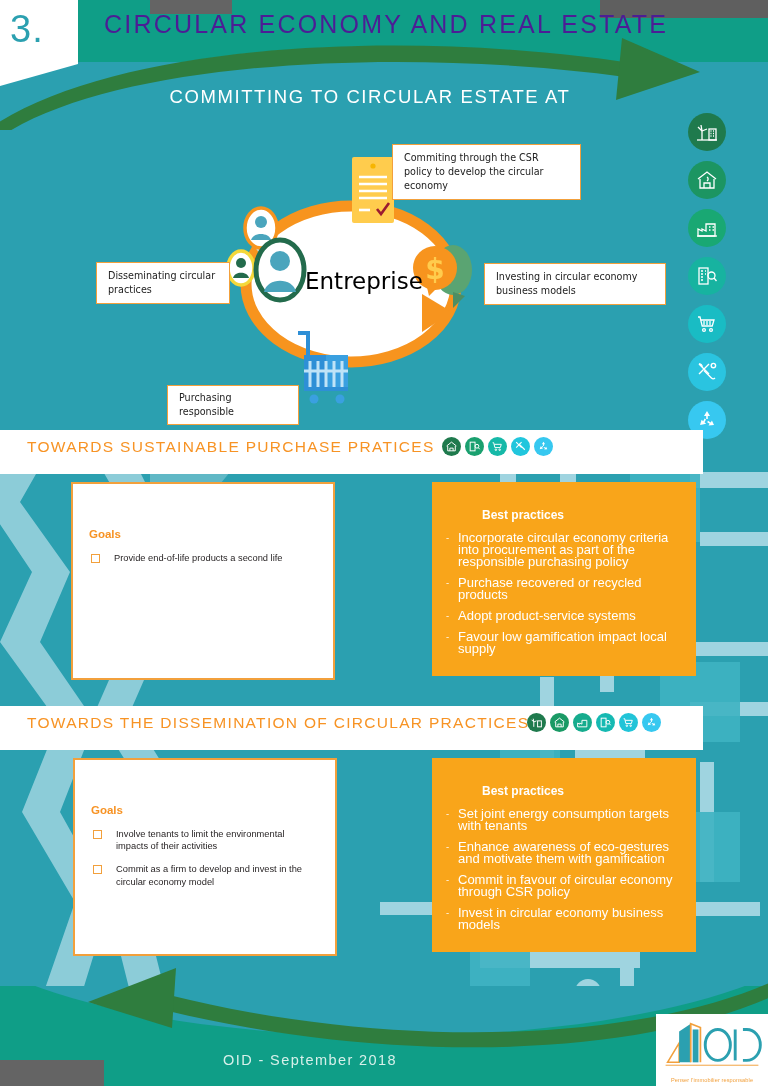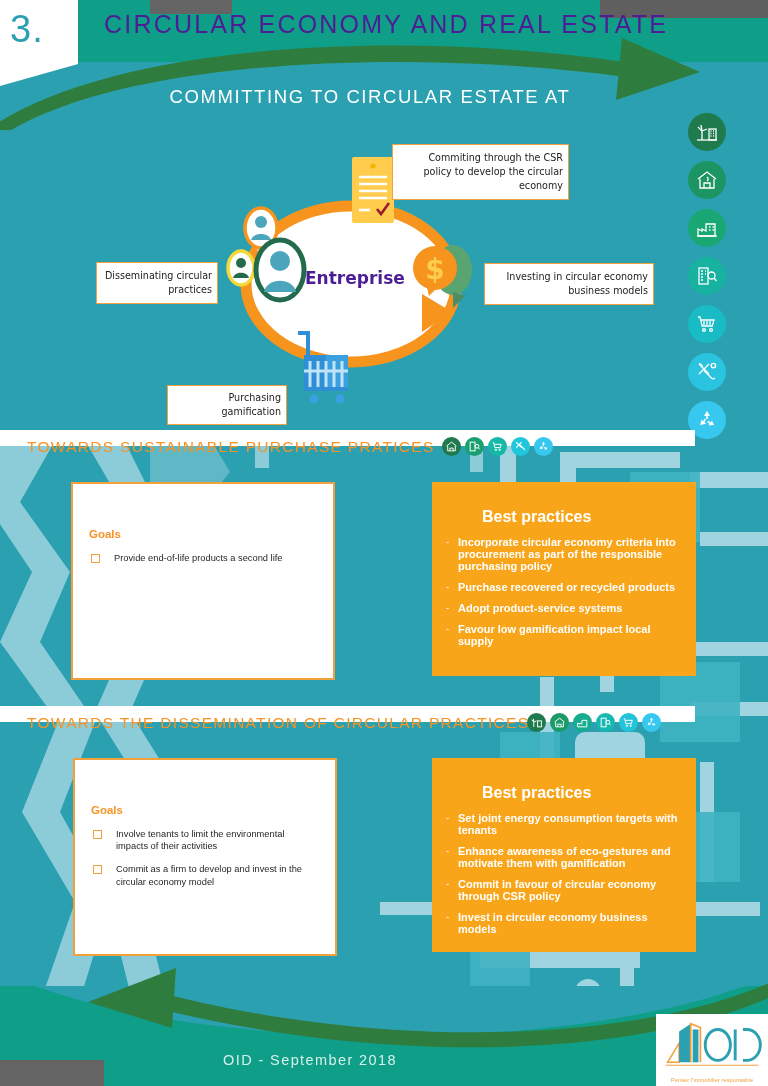--- a/index.html
+++ b/index.html
@@ -30,7 +30,7 @@
   .rail .ic svg{width:24px;height:24px;}
 
   
-  .callout{position:absolute;background:#fff;border:1.3px solid #f2a03c;z-index:7;font-size:9.6px;color:#222;line-height:14px;text-align:right;padding:6px 5px;font-family:"DejaVu Sans",sans-serif;}
+  .callout{position:absolute;background:#fff;border:1.3px solid #f2a03c;z-index:7;font-size:9.6px;color:#222;line-height:14px;text-align:left;padding:6px 11px;font-family:"DejaVu Sans",sans-serif;}
 
   
   .oval-wrap{position:absolute;left:226px;top:186px;width:250px;height:200px;z-index:4;}

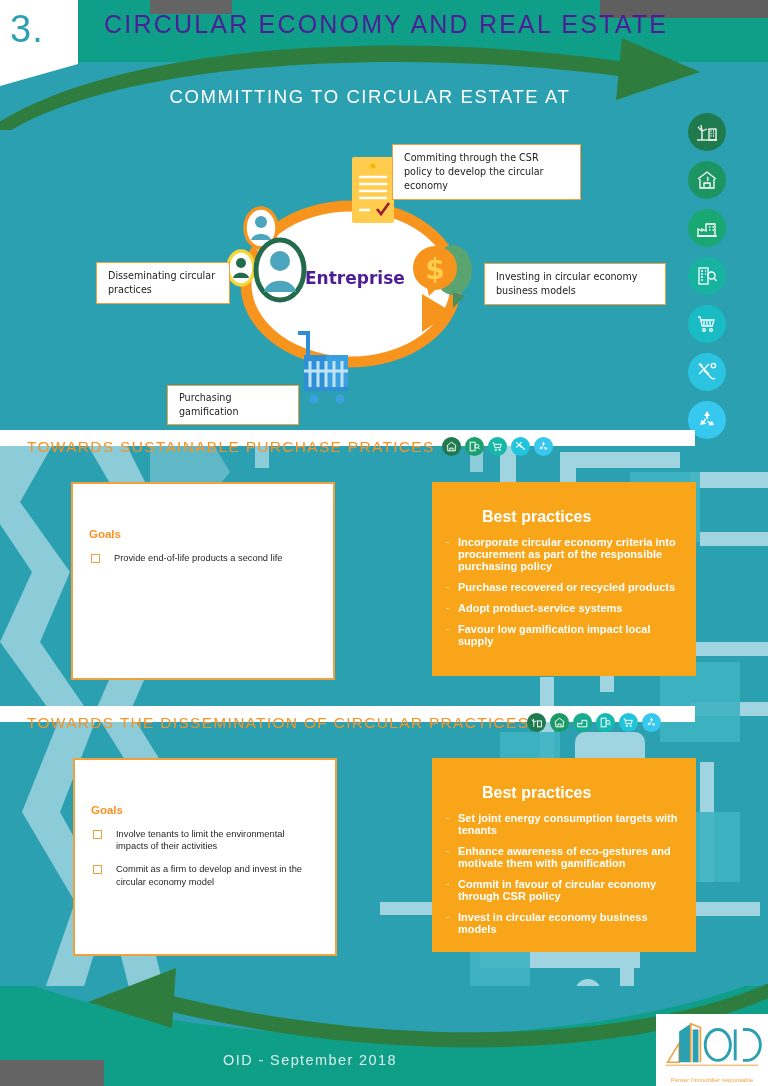--- a/index.html
+++ b/index.html
@@ -34,7 +34,7 @@
 
   
   .oval-wrap{position:absolute;left:226px;top:186px;width:250px;height:200px;z-index:4;}
-  .ent-label{position:absolute;left:305px;top:268px;color:#4c1d95;font-size:17px;font-weight:700;z-index:6;font-family:"DejaVu Sans",sans-serif;}
+  .ent-label{position:absolute;left:305px;top:268px;color:#000000;font-size:23px;font-weight:400;z-index:6;font-family:"DejaVu Sans",sans-serif;}
 
   
   .band{position:absolute;left:0;background:#fff;height:16px;z-index:9;}

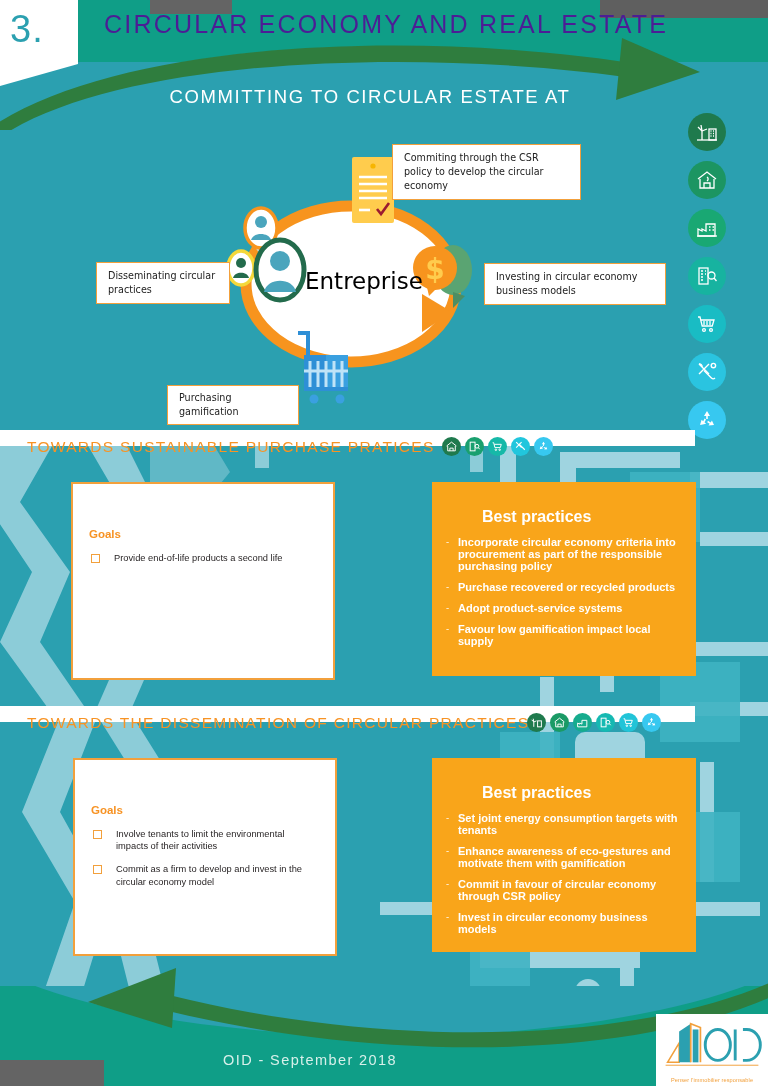--- a/index.html
+++ b/index.html
@@ -251,7 +251,7 @@
   <div class="callout" style="left:392px;top:144px;width:165px;">Commiting through the CSR policy to develop the circular economy</div>
   <div class="callout" style="left:96px;top:218px;width:110px;margin-top:44px;">Disseminating circular practices</div>
   <div class="callout" style="left:484px;top:263px;width:158px;">Investing in circular economy business models</div>
-  <div class="callout" style="left:167px;top:385px;width:108px;padding-top:5px;padding-bottom:5px;">Purchasing gamification</div>
+  <div class="callout" style="left:167px;top:385px;width:108px;padding-top:5px;padding-bottom:5px;">Purchasing responsible</div>
 
   <div class="band" style="top:430px;width:695px;">
     <div class="band-title">TOWARDS SUSTAINABLE PURCHASE PRATICES</div>

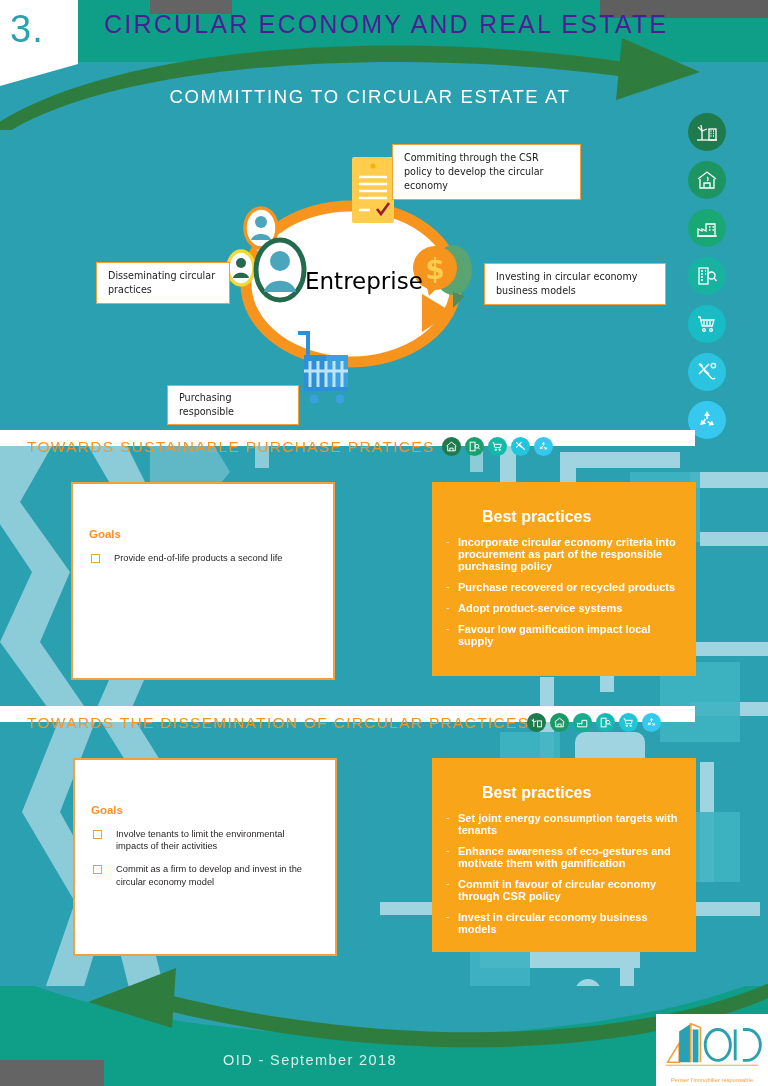--- a/index.html
+++ b/index.html
@@ -37,7 +37,7 @@
   .ent-label{position:absolute;left:305px;top:268px;color:#000000;font-size:23px;font-weight:400;z-index:6;font-family:"DejaVu Sans",sans-serif;}
 
   
-  .band{position:absolute;left:0;background:#fff;height:16px;z-index:9;}
+  .band{position:absolute;left:0;background:#fff;height:44px;z-index:9;padding-left:8px;}
   .band-title{position:absolute;top:8px;left:27px;color:#f79324;font-size:15.5px;letter-spacing:1.3px;white-space:nowrap;}
   .band-icons{position:absolute;top:7px;display:flex;gap:4px;}
   .band-icons .bi{width:19px;height:19px;border-radius:50%;display:flex;align-items:center;justify-content:center;}

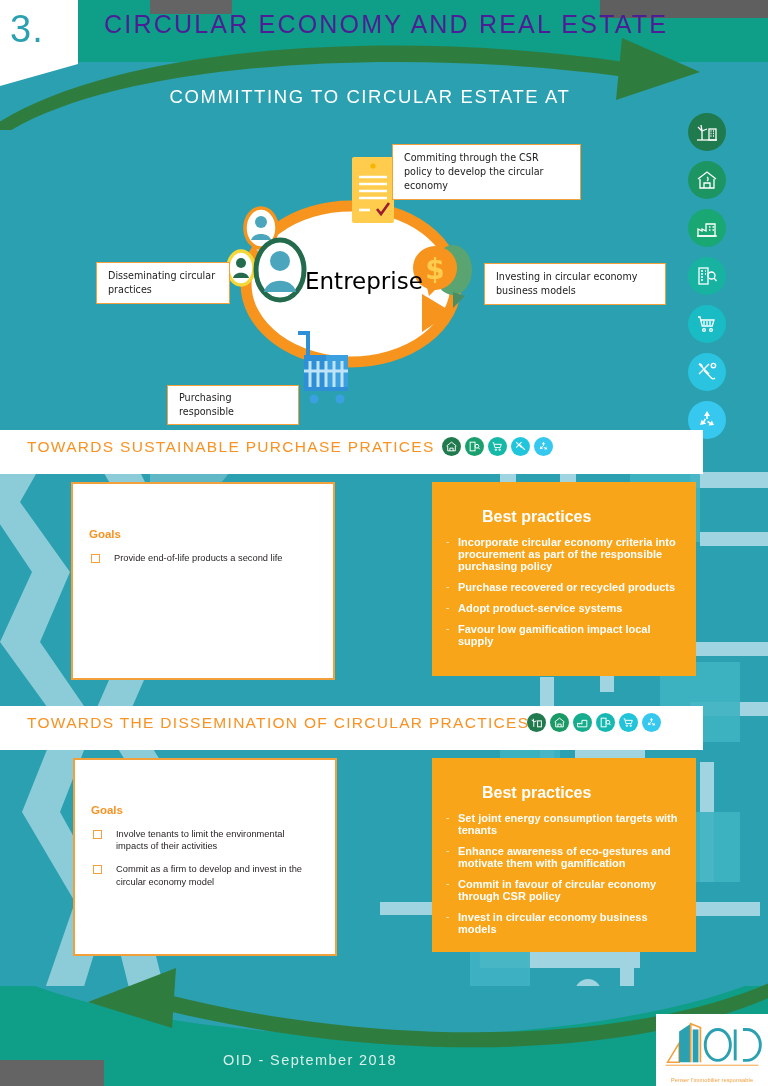--- a/index.html
+++ b/index.html
@@ -51,7 +51,7 @@
   .goal-tx{font-size:9.3px;line-height:12.2px;color:#231f20;}
 
   .bp-card{position:absolute;background:#f9a51a;z-index:9;color:#fff;}
-  .bp-h{font-size:16px;font-weight:700;margin:0 0 10px 2px;padding-left:34px;}
+  .bp-h{font-size:12px;font-weight:700;margin:0 0 10px 2px;padding-left:34px;}
   .bp-li{display:flex;margin-bottom:9px;}
   .bp-dash{width:12px;flex:none;font-size:9.5px;line-height:12px;}
   .bp-tx{font-size:11px;line-height:12px;font-weight:bold;}

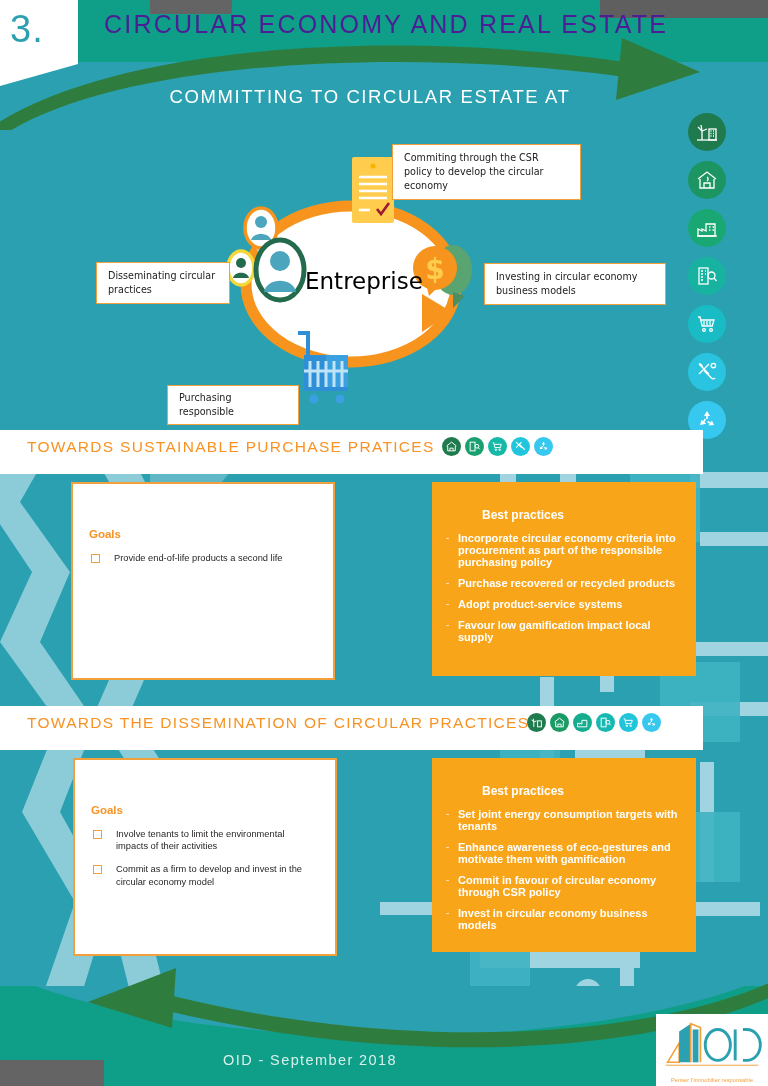--- a/index.html
+++ b/index.html
@@ -54,7 +54,7 @@
   .bp-h{font-size:12px;font-weight:700;margin:0 0 10px 2px;padding-left:34px;}
   .bp-li{display:flex;margin-bottom:9px;}
   .bp-dash{width:12px;flex:none;font-size:9.5px;line-height:12px;}
-  .bp-tx{font-size:11px;line-height:12px;font-weight:bold;}
+  .bp-tx{font-size:13px;line-height:12px;}
 
   
   .footer-green{position:absolute;left:0;bottom:0;width:768px;height:100px;background:#0f9e87;z-index:5;overflow:hidden;}

